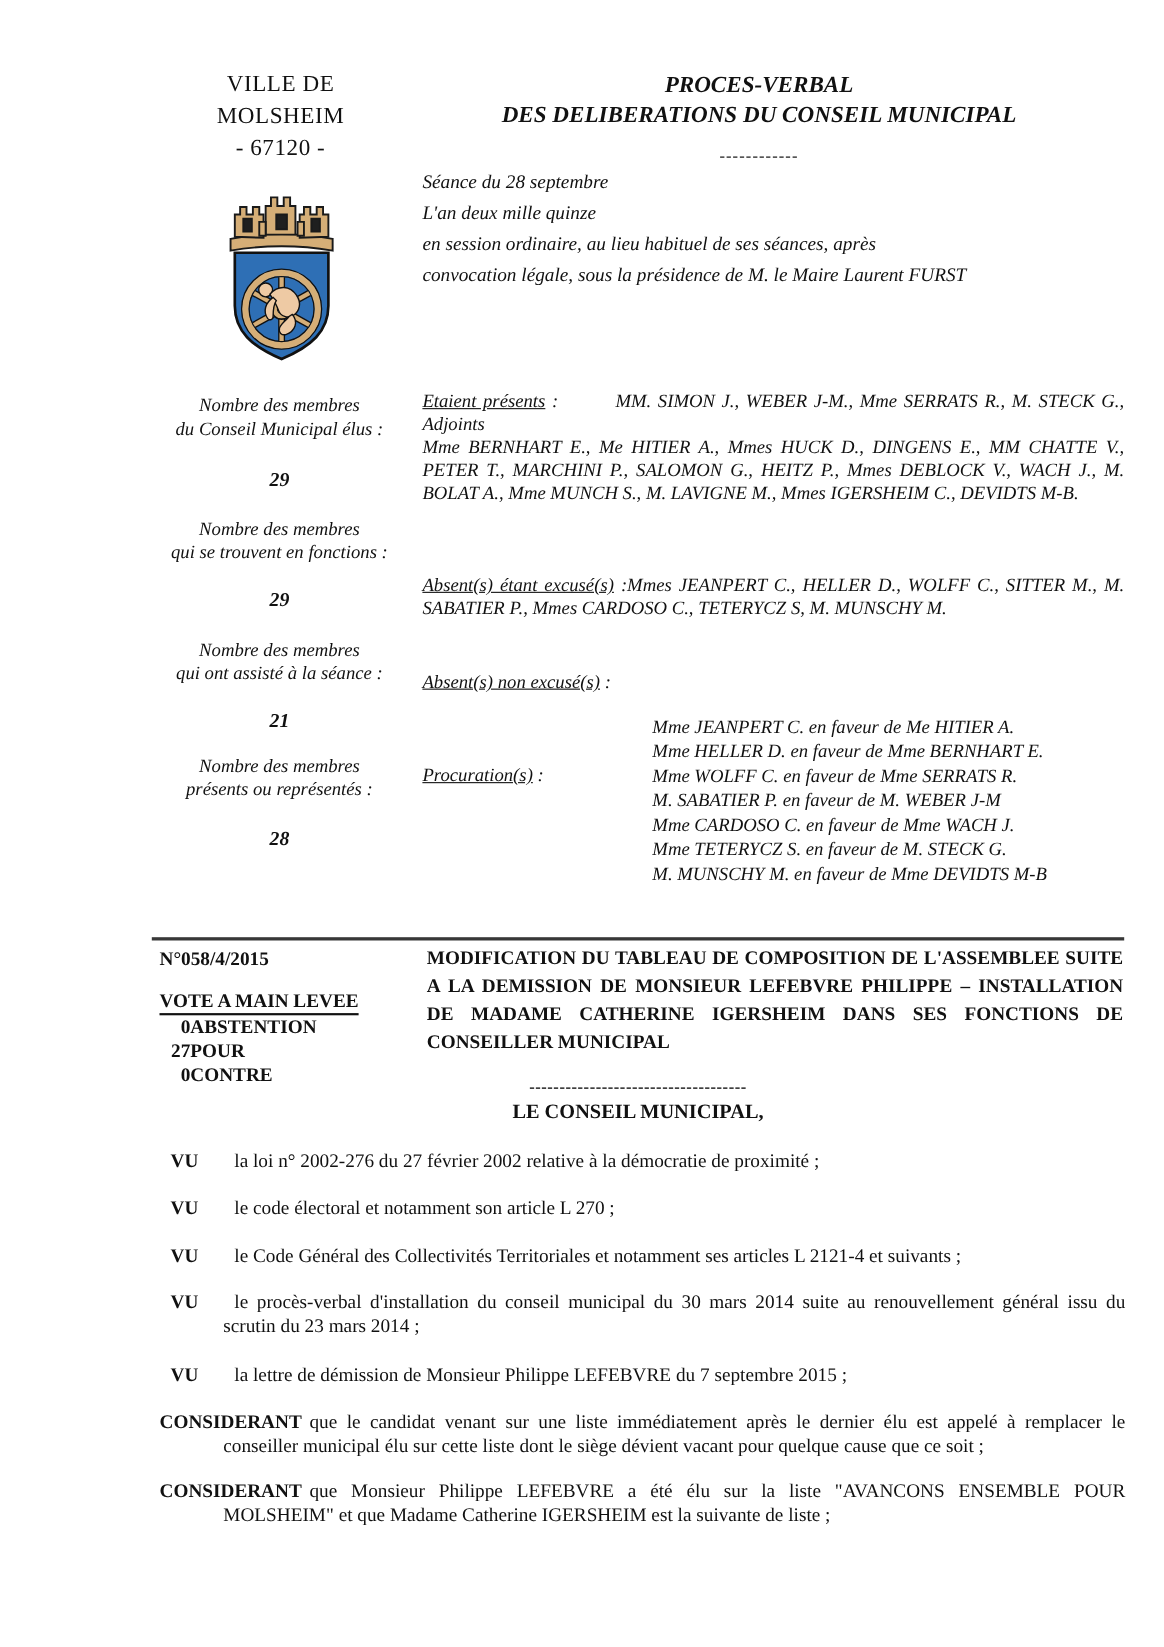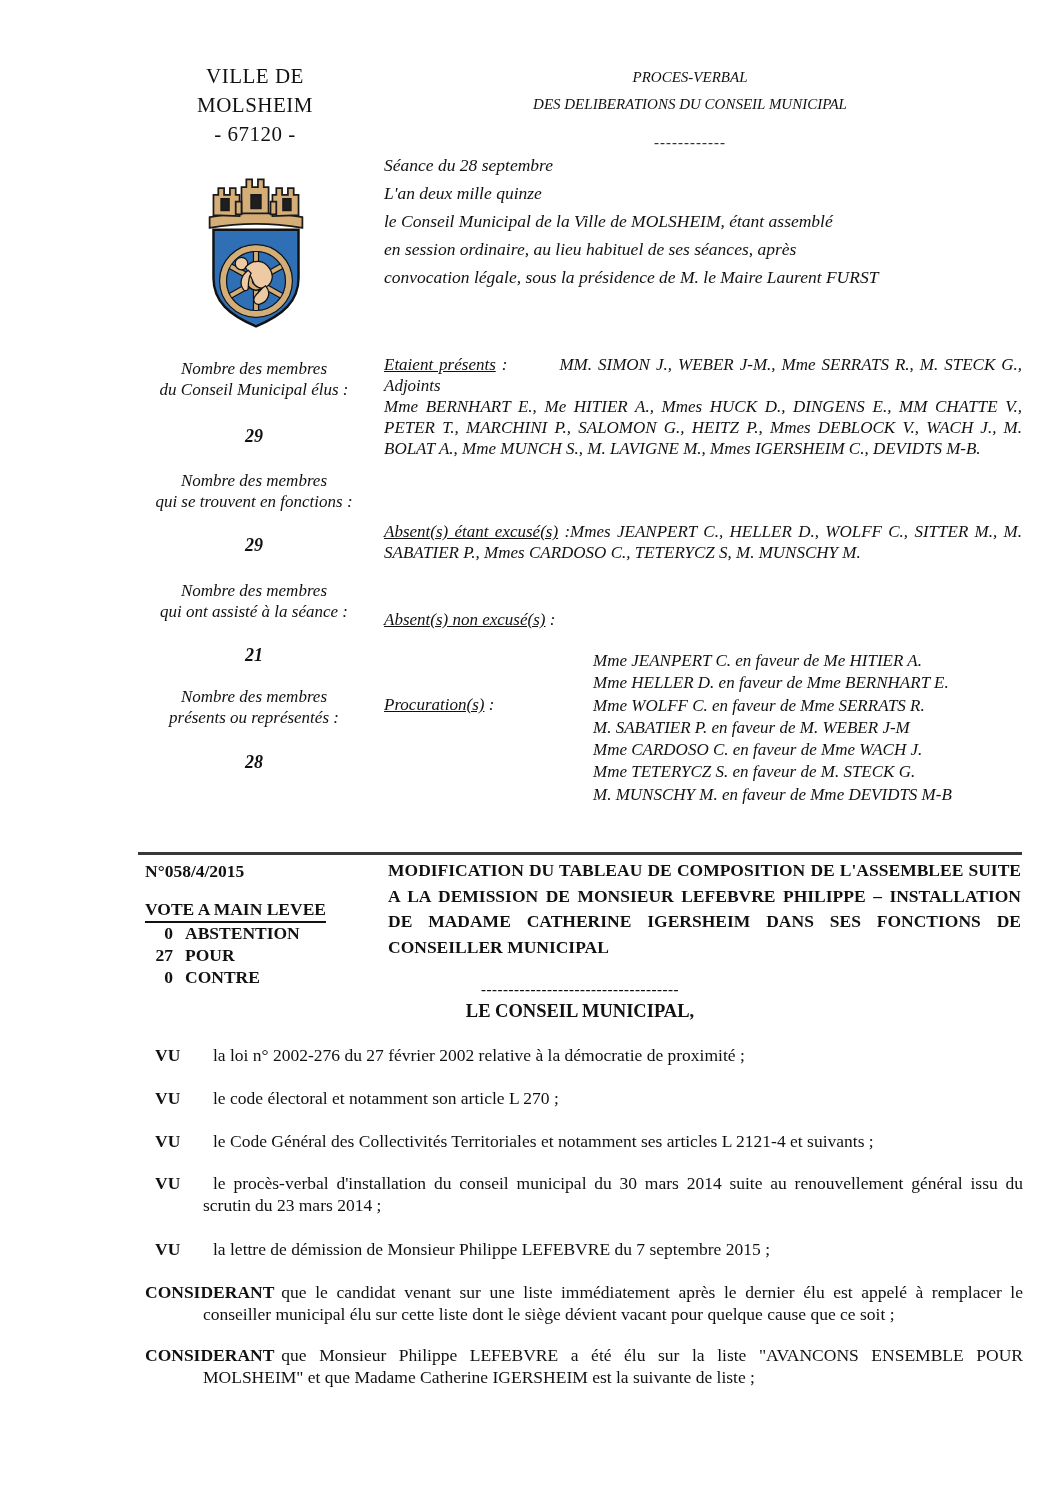--- a/index.html
+++ b/index.html
@@ -21,7 +21,7 @@
   
   .doc-title {
     left:375px; top:64px; width:630px; text-align:center;
-    font-weight:normal; font-style:italic; font-size:15px; line-height:27px;
+    font-weight:bold; font-style:italic; font-size:21px; line-height:27px;
   }
   .title-dashes {
     left:375px; top:134px; width:630px; text-align:center;

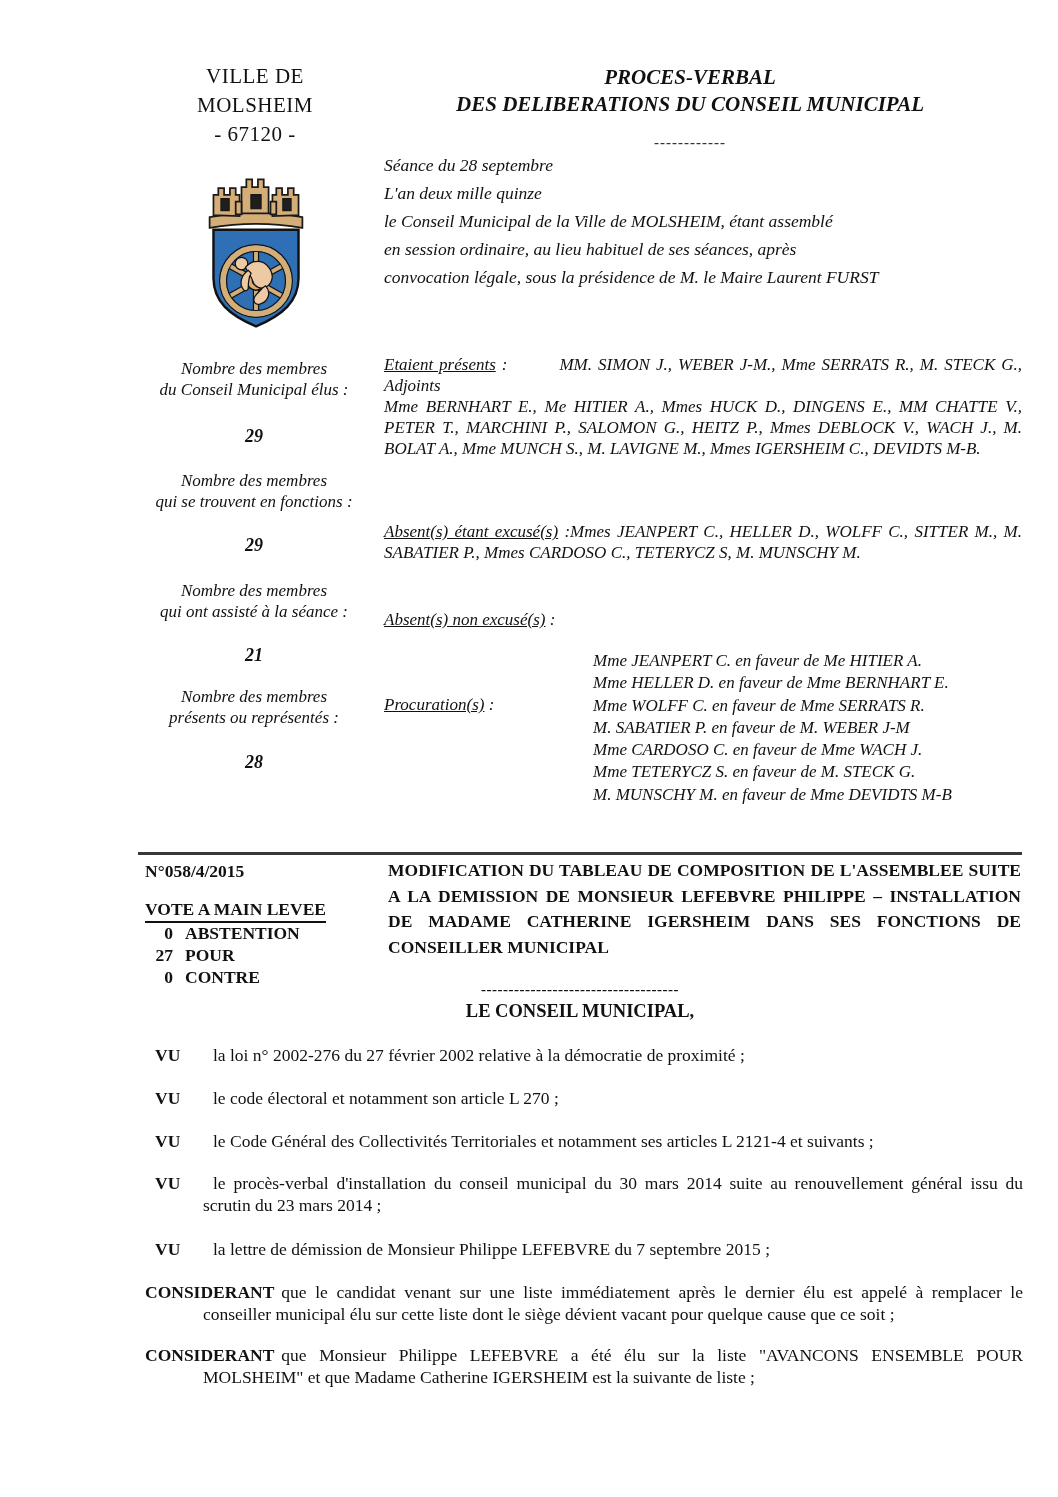--- a/index.html
+++ b/index.html
@@ -147,7 +147,6 @@
   <div class="abs seance">
     <div><span>Séance du </span><span class="b">28 septembre</span></div>
     <div>L'an deux mille quinze</div>
-    <div>le Conseil Municipal de la Ville de MOLSHEIM, étant assemblé</div>
     <div><span>en </span><span class="b">session ordinaire</span><span>, au lieu habituel de ses séances, après</span></div>
     <div>convocation légale, sous la présidence de M. le Maire Laurent FURST</div>
   </div>

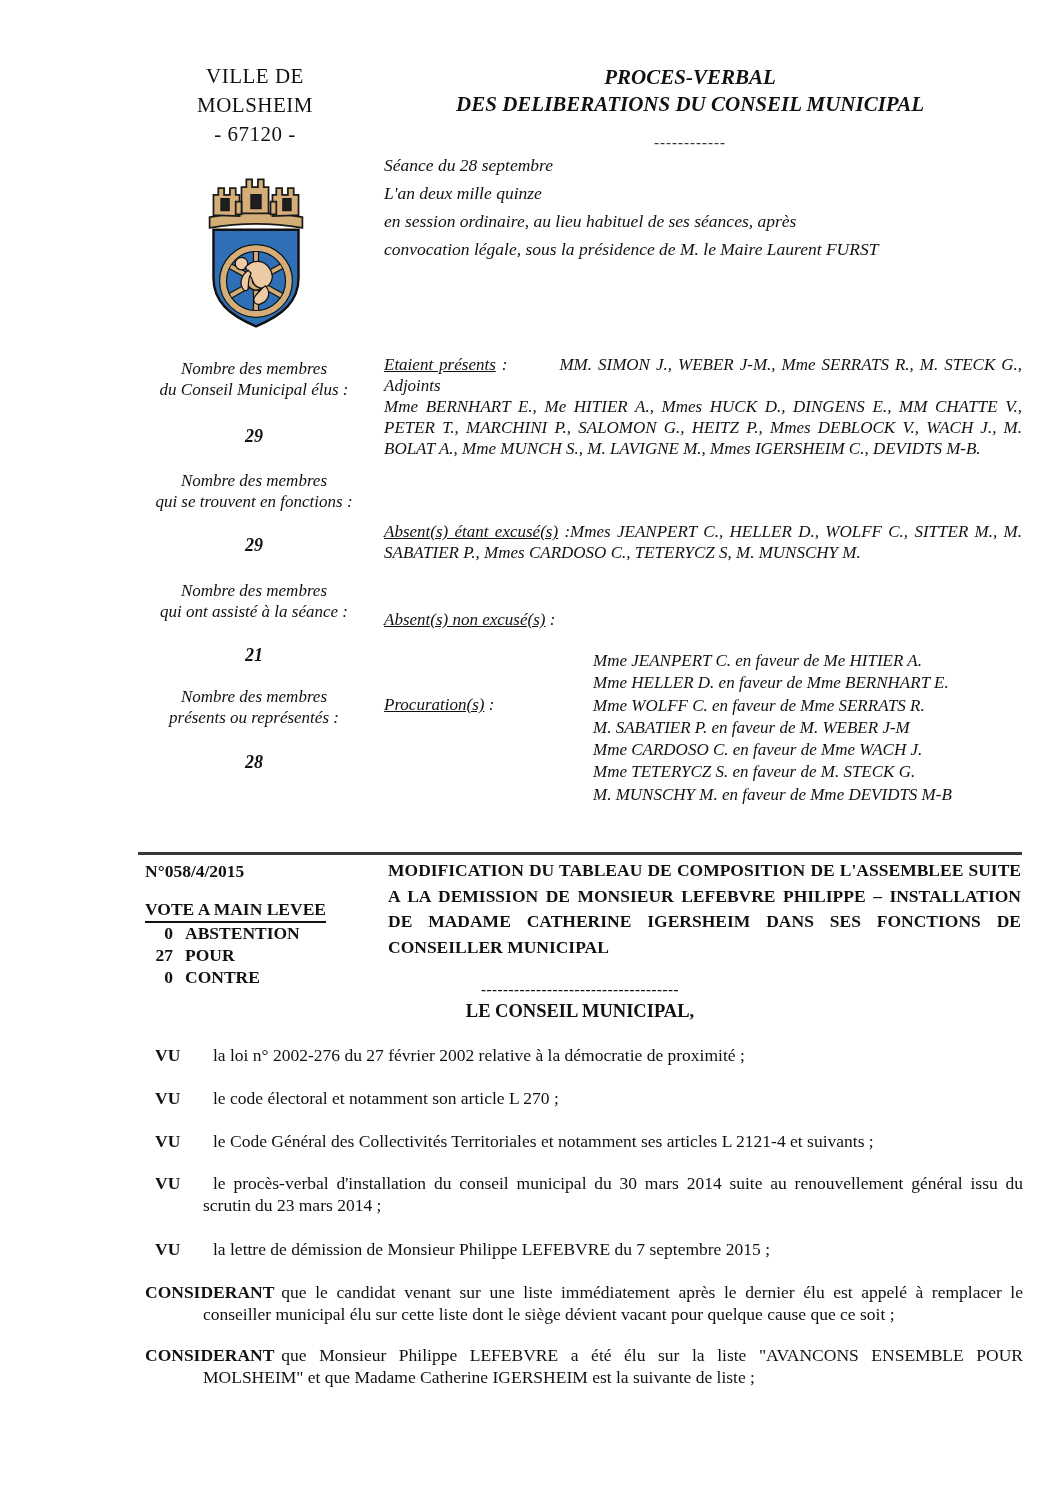--- a/index.html
+++ b/index.html
@@ -62,7 +62,7 @@
   .vote-title span { display:inline-block; border-bottom:2px solid #111; padding-bottom:1px; }
   .vote-rows { left:145px; top:922px; width:240px; font-weight:bold; font-size:17.5px; line-height:22px; }
   .vote-num { display:inline-block; width:28px; text-align:right; }
-  .vote-label { margin-left:12px; }
+  .vote-label { }
 
   .delib-title {
     left:388px; top:858px; width:633px;

